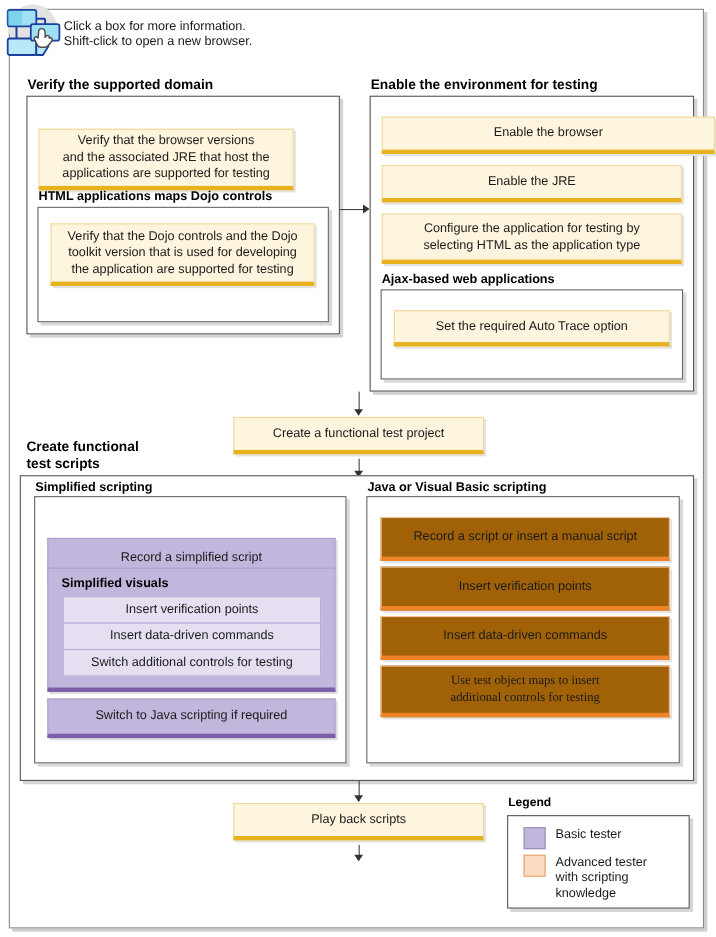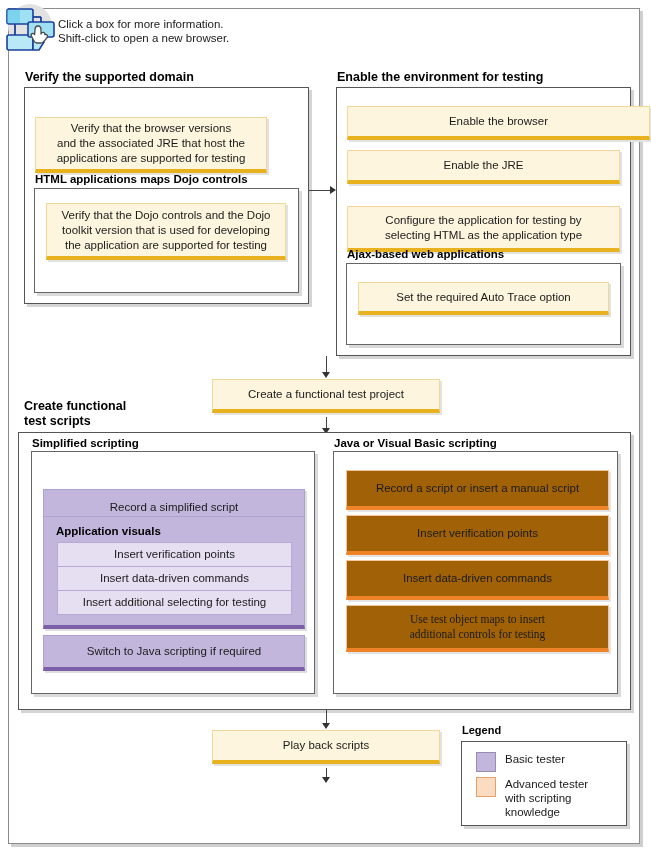--- a/index.html
+++ b/index.html
@@ -234,7 +234,7 @@
 
   <div class="node yellow" style="left:347px; top:106px; width:303px; height:34px;">Enable the browser</div>
   <div class="node yellow" style="left:347px; top:150px; width:273px; height:34px;">Enable the JRE</div>
-  <div class="node yellow" style="left:347px; top:194px; width:273px; height:46px;margin-top:12px;">Configure the application for testing by
+  <div class="node yellow" style="left:347px; top:194px; width:273px; height:46px;">Configure the application for testing by
 selecting HTML as the application type</div>
 
   <div class="sub-title" style="left:347px; top:248px;">Ajax-based web applications</div>

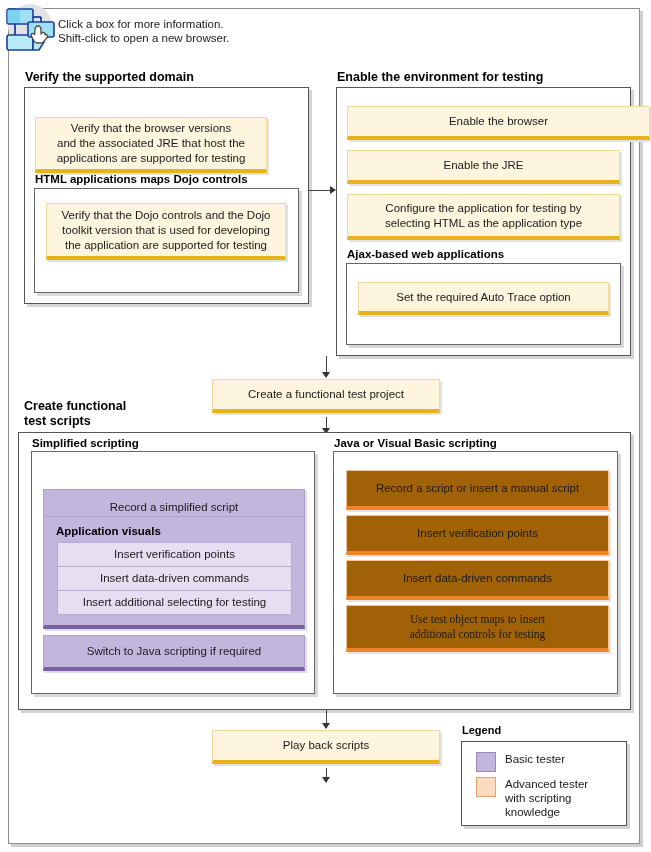--- a/index.html
+++ b/index.html
@@ -259,7 +259,7 @@
   <div class="node purple" style="left:43px; top:470px; width:262px; height:40px;margin-top:19px;">Record a simplified script</div>
 
   <div class="group-purple" style="left:43px; top:516px; width:262px; height:113px;">
-    <div class="group-purple-title" style="left:12px; top:8px;">Application visuals</div>
+    <div class="group-purple-title" style="left:12px; top:8px;">Simplified visuals</div>
   </div>
   <div class="node lilac" style="left:57px; top:542px; width:235px; height:25px;">Insert verification points</div>
   <div class="node lilac" style="left:57px; top:566px; width:235px; height:25px;">Insert data-driven commands</div>

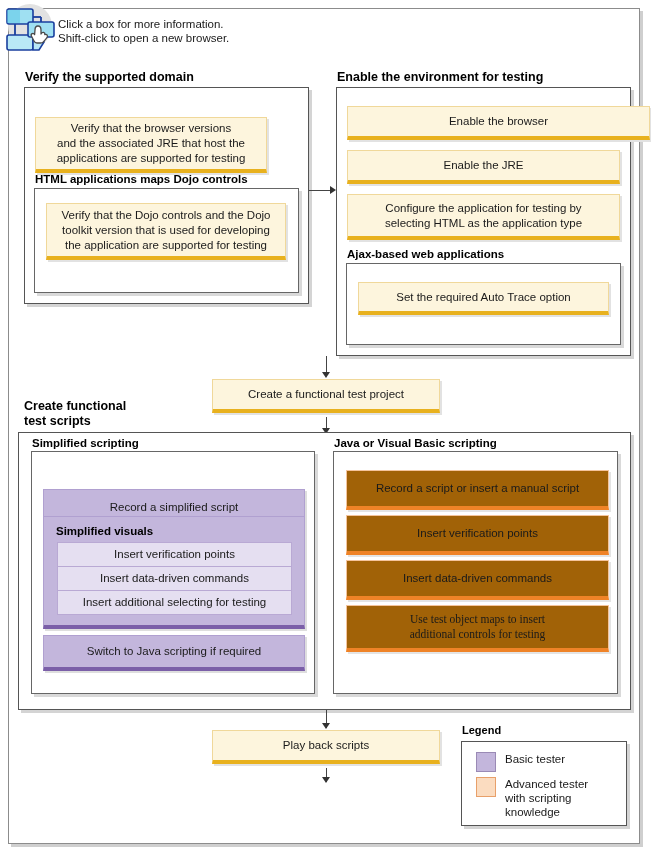--- a/index.html
+++ b/index.html
@@ -263,7 +263,7 @@
   </div>
   <div class="node lilac" style="left:57px; top:542px; width:235px; height:25px;">Insert verification points</div>
   <div class="node lilac" style="left:57px; top:566px; width:235px; height:25px;">Insert data-driven commands</div>
-  <div class="node lilac" style="left:57px; top:590px; width:235px; height:25px;">Insert additional selecting for testing</div>
+  <div class="node lilac" style="left:57px; top:590px; width:235px; height:25px;">Switch additional controls for testing</div>
 
   <div class="node purple" style="left:43px; top:635px; width:262px; height:36px;">Switch to Java scripting if required</div>
 

